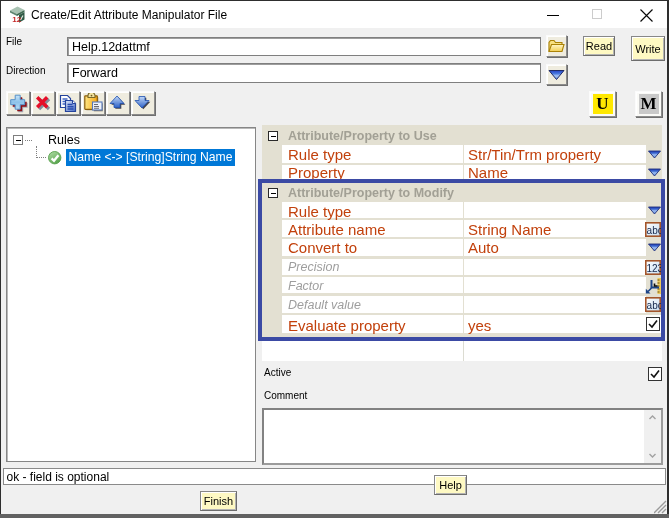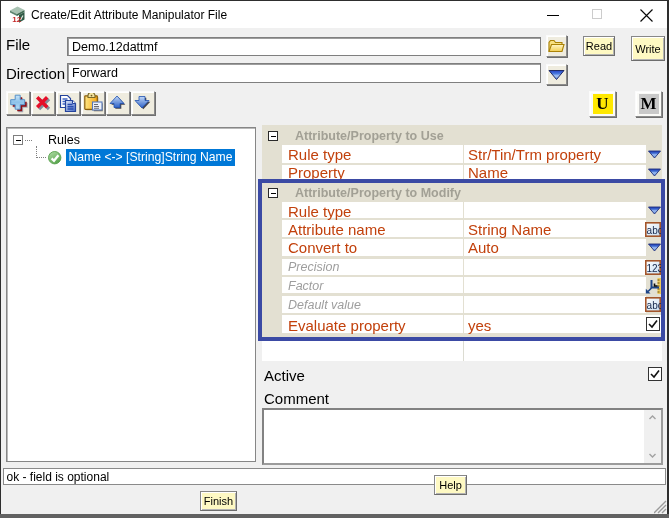--- a/index.html
+++ b/index.html
@@ -20,7 +20,7 @@
 #maxg { left:592px; top:9px; width:10px; height:10px; border:1px solid #cccccc; }
 
 .tbox { background:#fff; border:1px solid #7f7f7f; box-shadow: inset 1px 1px 0 #9d9d9d; font-size:12.5px; padding-left:4px; display:flex; align-items:center; }
-.lbl { font-size:15px; }
+.lbl { font-size:10px; }
 
 .btn { background:#fef9c3; border:1px solid #878787; border-right-color:#6d6d6d; border-bottom-color:#6d6d6d;
   box-shadow: inset 1px 1px 0 #ffffff, inset -1px -1px 0 #b4b4b4;

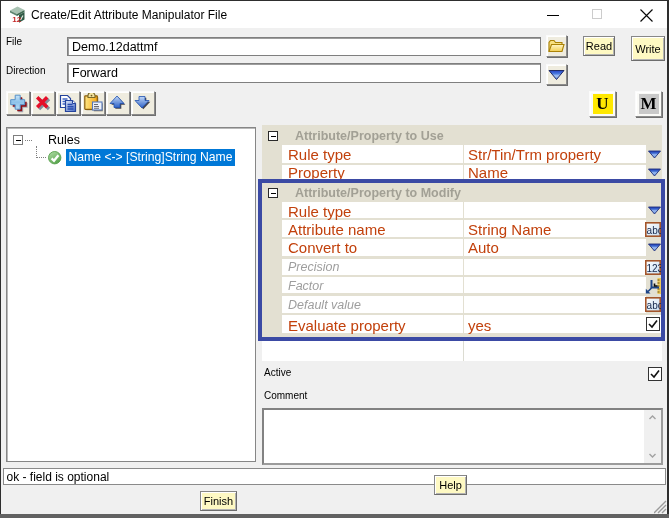--- a/index.html
+++ b/index.html
@@ -77,7 +77,7 @@
   </svg>
 
   <div class="abs lbl" style="left:6px;top:36px">File</div>
-  <div class="abs tbox" style="left:67px;top:37px;width:474px;height:19px">Demo.12dattmf</div>
+  <div class="abs tbox" style="left:67px;top:37px;width:474px;height:19px">Help.12dattmf</div>
   <div class="abs cbtn" style="left:546px;top:35px;width:21px;height:22px">
     <svg width="17" height="14" viewBox="0 0 17 14">
       <defs>

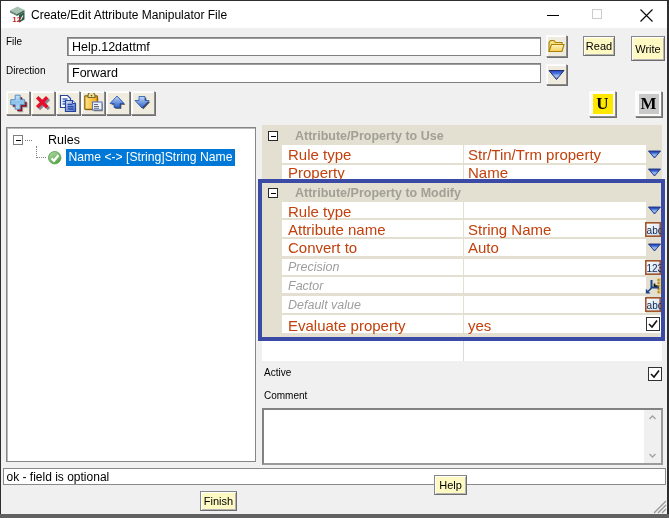--- a/index.html
+++ b/index.html
@@ -33,7 +33,7 @@
 
 #tree { left:6px; top:127px; width:250px; height:335px; background:#fff;
   border:1px solid #868686; box-shadow: inset 1px 1px 0 #b9b9b9; }
-.hdrtxt { font-weight:bold; color:#a2a095; font-size:12.5px;margin-left:7px; }
+.hdrtxt { font-weight:bold; color:#a2a095; font-size:12.5px; }
 .wcell { background:#fff; }
 .nm2 { font-size:15px; color:#c2410c; }
 .nmI2 { font-size:12.5px; color:#9e9e9e; font-style:italic; }

